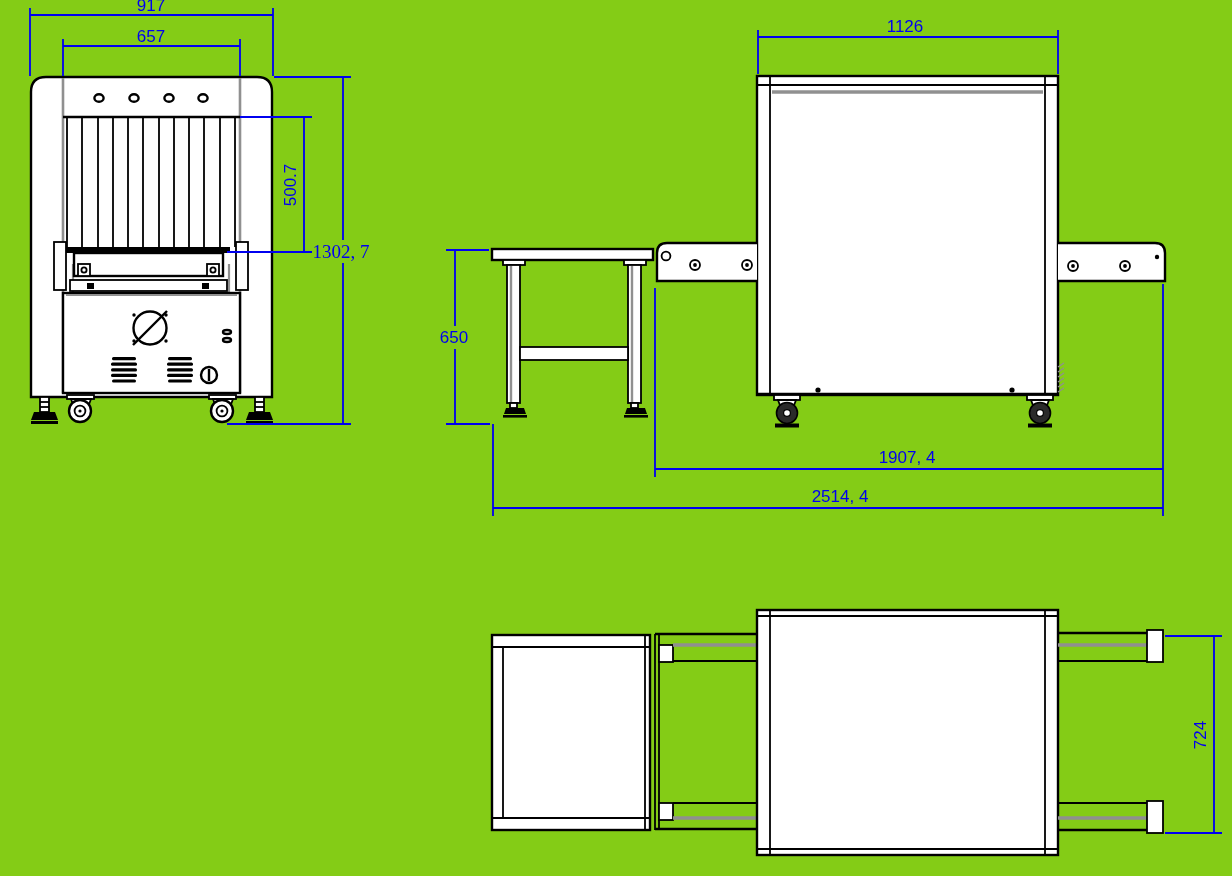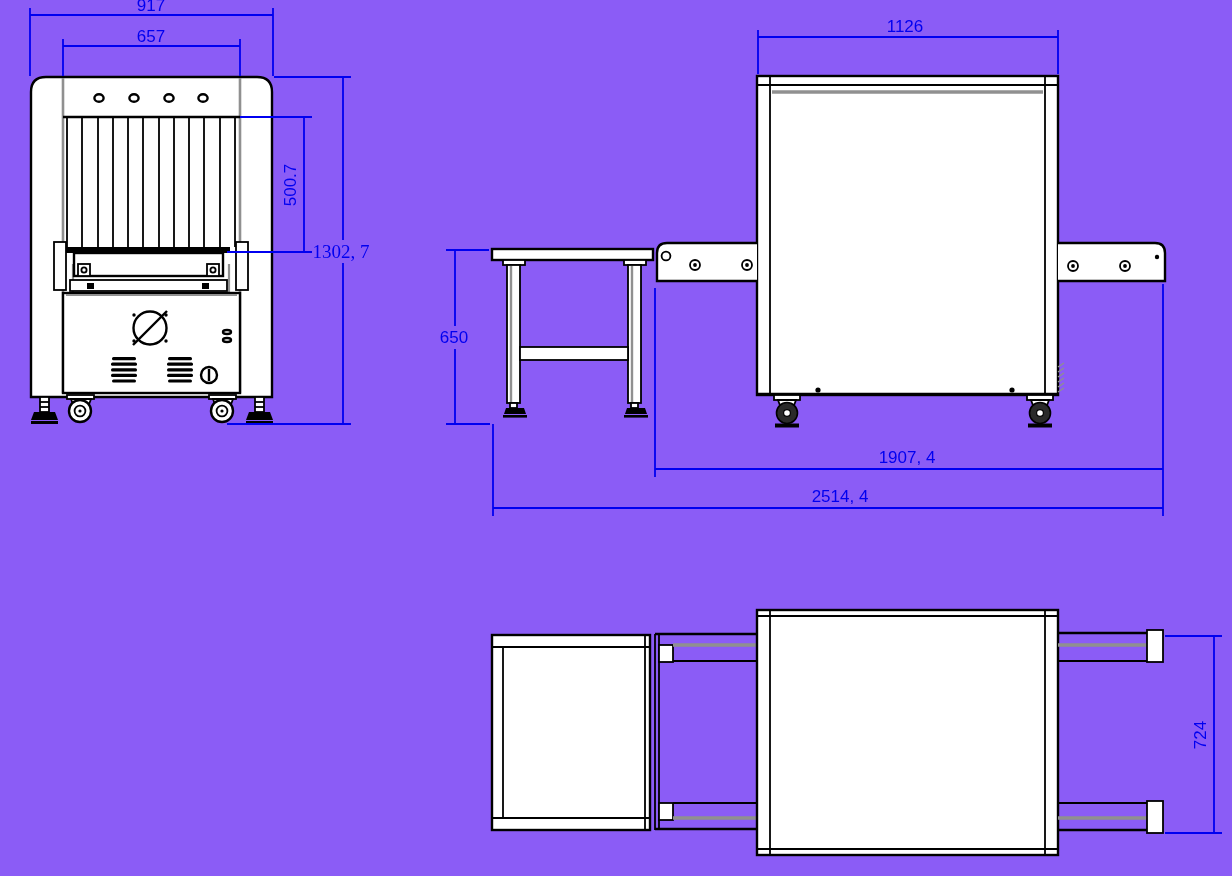--- a/index.html
+++ b/index.html
@@ -3,7 +3,7 @@
 <meta charset="utf-8">
 <style>
   html,body{margin:0;padding:0;background:#ffffff;}
-  .stage{position:relative;width:1232px;height:876px;background:#8b5cf6;overflow:hidden;}
+  .stage{position:relative;width:1232px;height:876px;background:#84cc16;overflow:hidden;}
   svg{display:block;}
   .dim-text{font-family:"Liberation Sans", sans-serif;font-size:17px;fill:#0000f0;}
   .dim-text-serif{font-family:"Liberation Serif", serif;font-size:19px;fill:#0000f0;}

